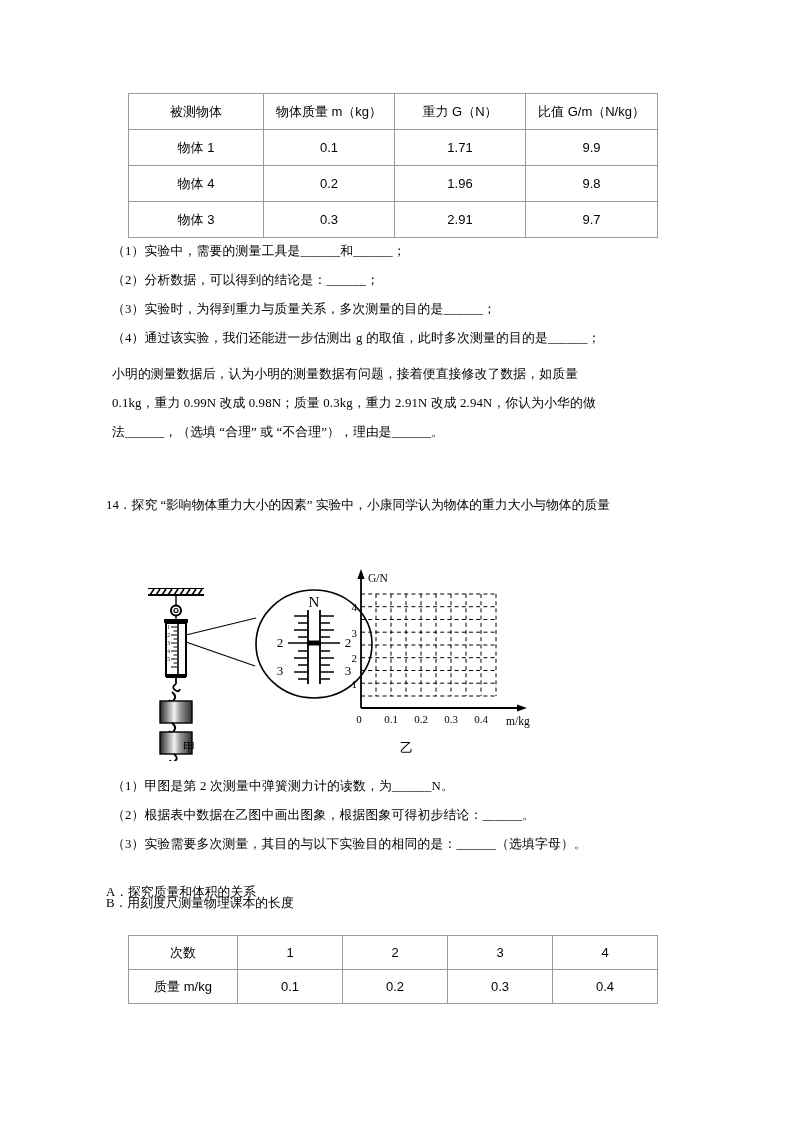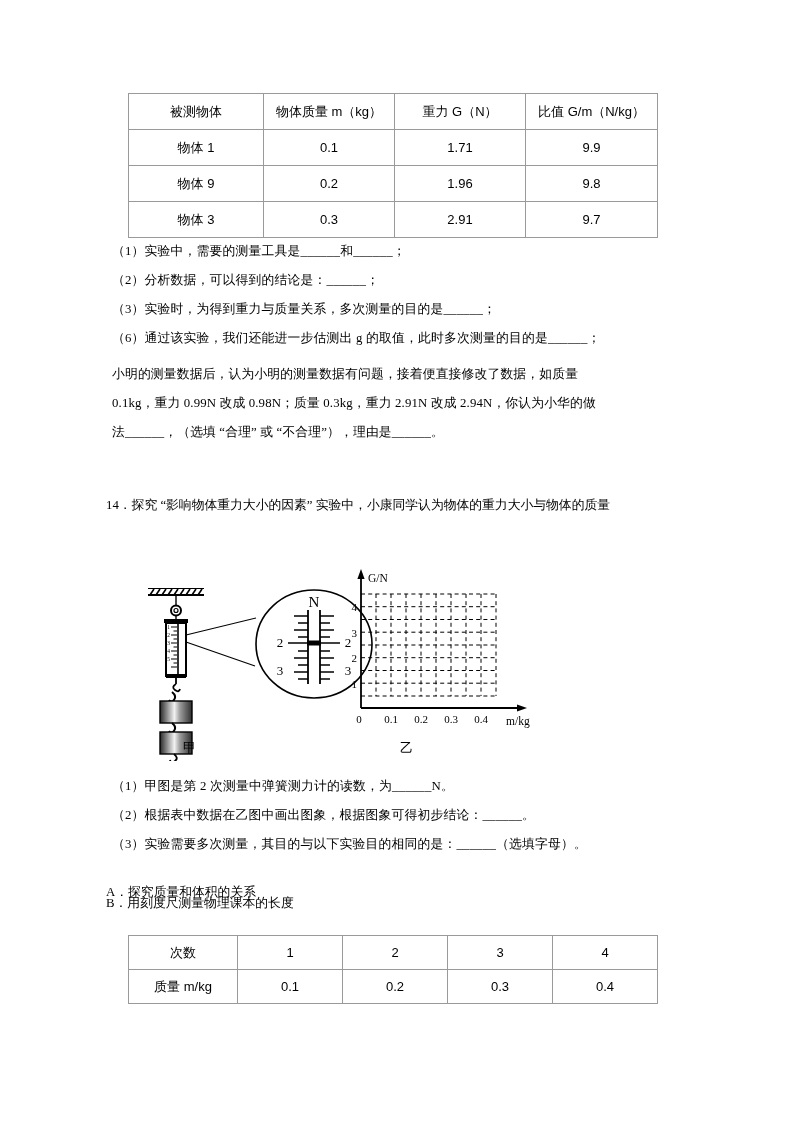--- a/index.html
+++ b/index.html
@@ -127,7 +127,7 @@
         <td>9.9</td>
       </tr>
       <tr>
-        <td>物体 9</td>
+        <td>物体 4</td>
         <td>0.2</td>
         <td>1.96</td>
         <td>9.8</td>

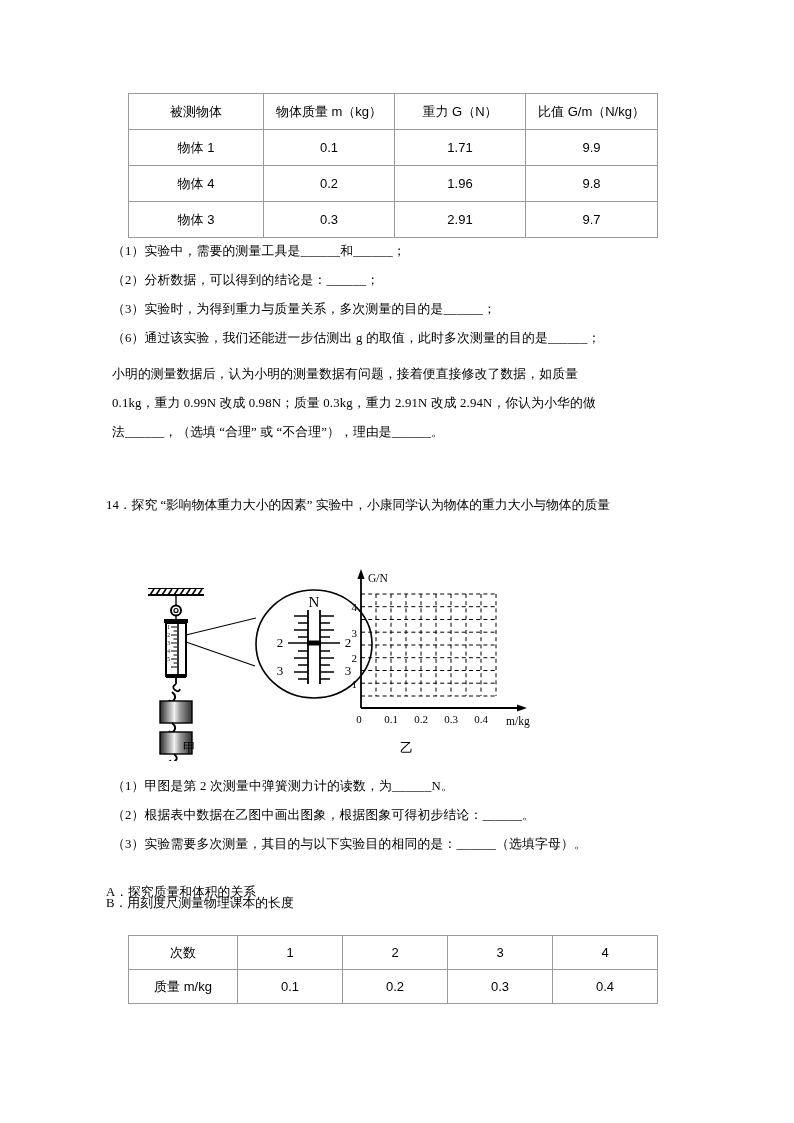--- a/index.html
+++ b/index.html
@@ -144,7 +144,7 @@
   <div class="qline" style="left:112px; top:243px;">（1）实验中，需要的测量工具是______和______；</div>
   <div class="qline" style="left:112px; top:272px;">（2）分析数据，可以得到的结论是：______；</div>
   <div class="qline" style="left:112px; top:301px;">（3）实验时，为得到重力与质量关系，多次测量的目的是______；</div>
-  <div class="qline" style="left:112px; top:330px;">（6）通过该实验，我们还能进一步估测出 g 的取值，此时多次测量的目的是______；</div>
+  <div class="qline" style="left:112px; top:330px;">（4）通过该实验，我们还能进一步估测出 g 的取值，此时多次测量的目的是______；</div>
 
   <div class="qblock" style="left:112px; top:360px; width:574px;">
     <div>小明的测量数据后，认为小明的测量数据有问题，接着便直接修改了数据，如质量</div>

